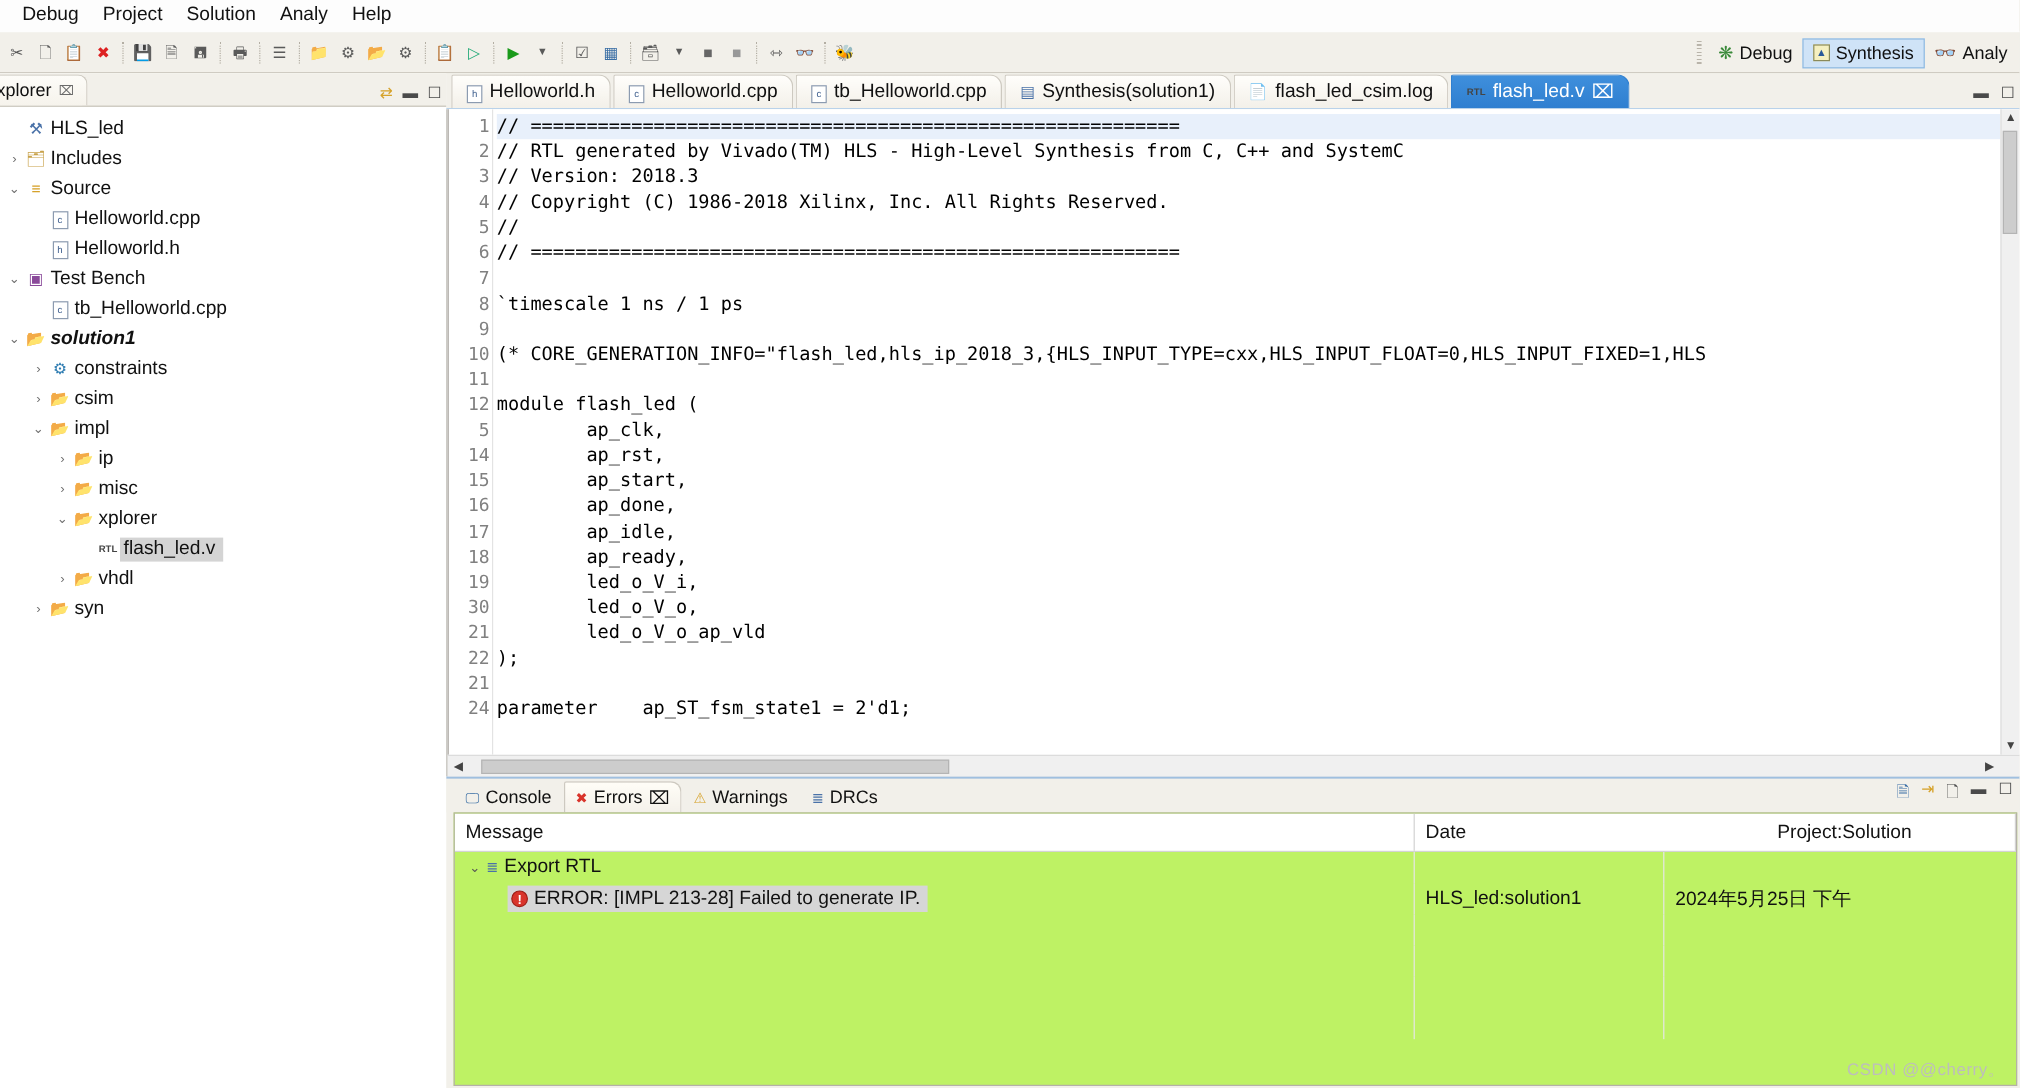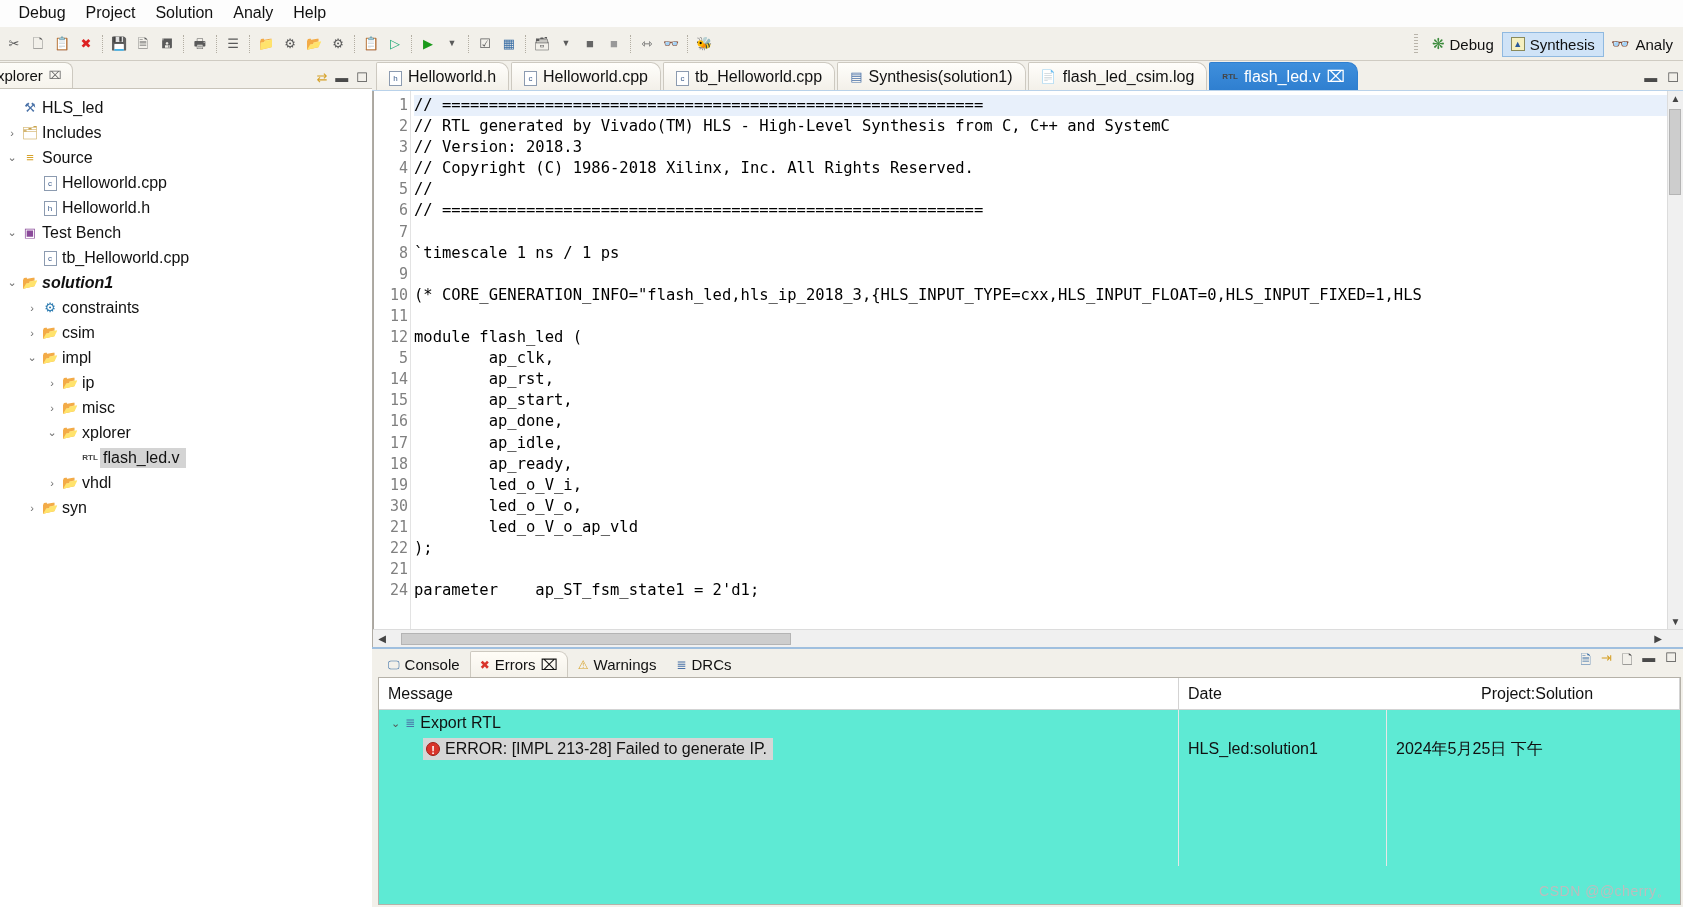--- a/index.html
+++ b/index.html
@@ -164,7 +164,7 @@
   .ctabctl { position: absolute; right: 6px; bottom: 5px; display: flex; gap: 10px;
              color: #4a4a4a; font-size: 13px; }
 
-  .table-wrap { flex: 1; background: #5eead4; border: 1px solid #b5b1a8;
+  .table-wrap { flex: 1; background: #bef264; border: 1px solid #b5b1a8;
                 margin: 0 2px 2px 6px; display: flex; flex-direction: column;
                 overflow: hidden; position: relative; }
   .thead { display: flex; height: 32px; font-size: 16px; background: #fff;

